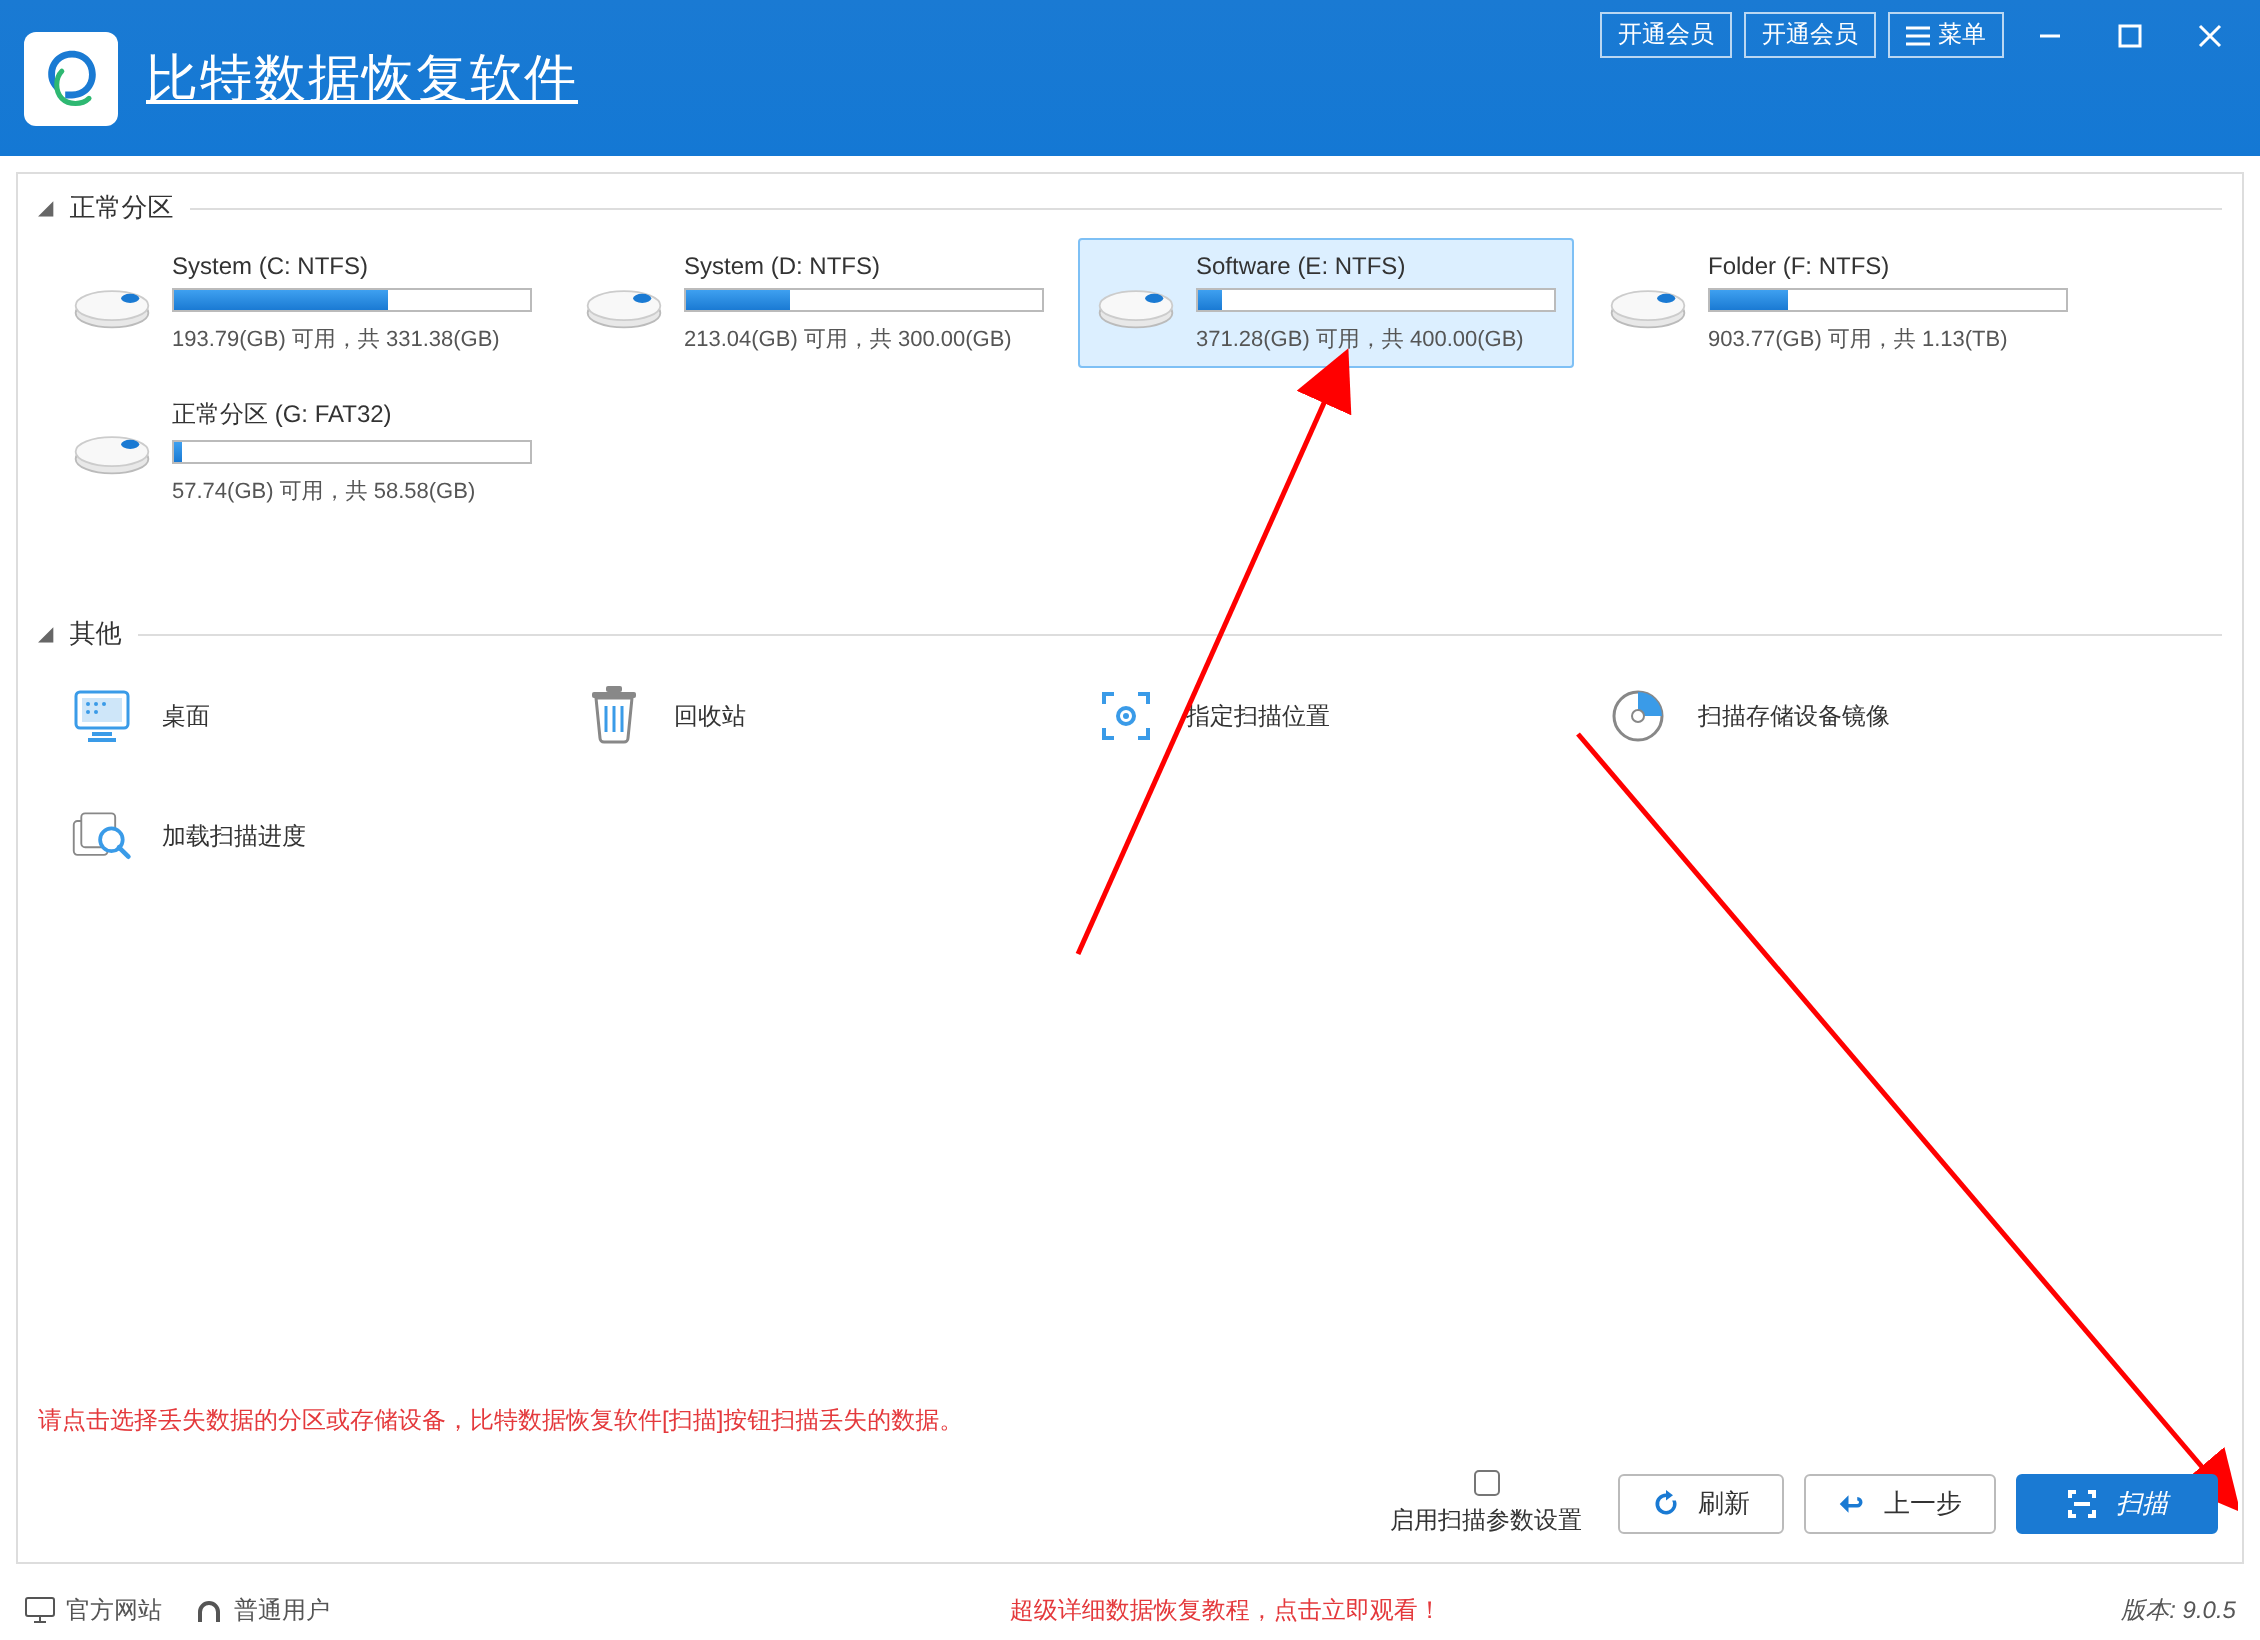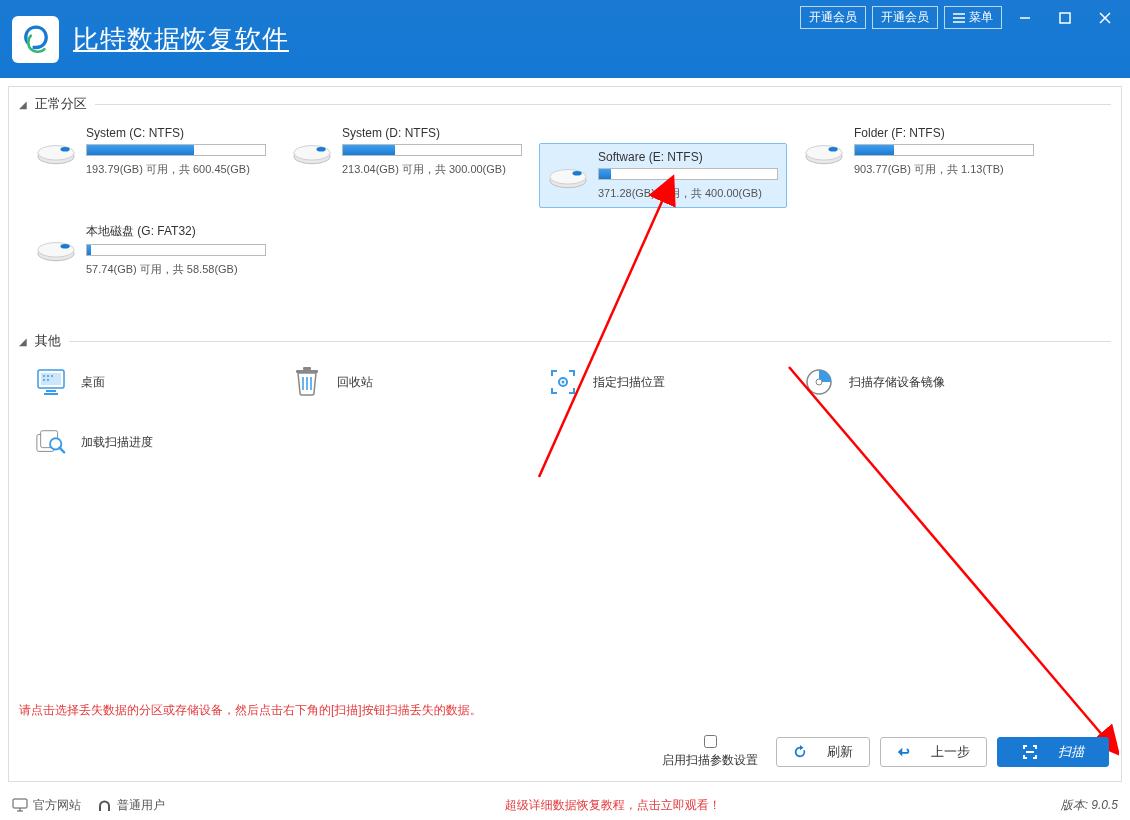--- a/index.html
+++ b/index.html
@@ -24,7 +24,7 @@
 
 .partition-grid { display: flex; flex-wrap: wrap; gap: 8px; margin-bottom: 18px; padding-left: 8px; }
 .partition { width: 248px; padding: 6px 8px; border: 1px solid transparent; border-radius: 2px; display: flex; gap: 10px; cursor: pointer; }
-.partition.selected { background: #dcefff; border: 1px solid #7ec0f5; margin-top: 24px; }
+.partition.selected { background: #dcefff; border: 1px solid #7ec0f5; }
 .drive-icon { width: 40px; height: 30px; flex-shrink: 0; margin-top: 10px; }
 .drive-icon svg { width: 100%; height: 100%; }
 .partition-info { flex: 1; }

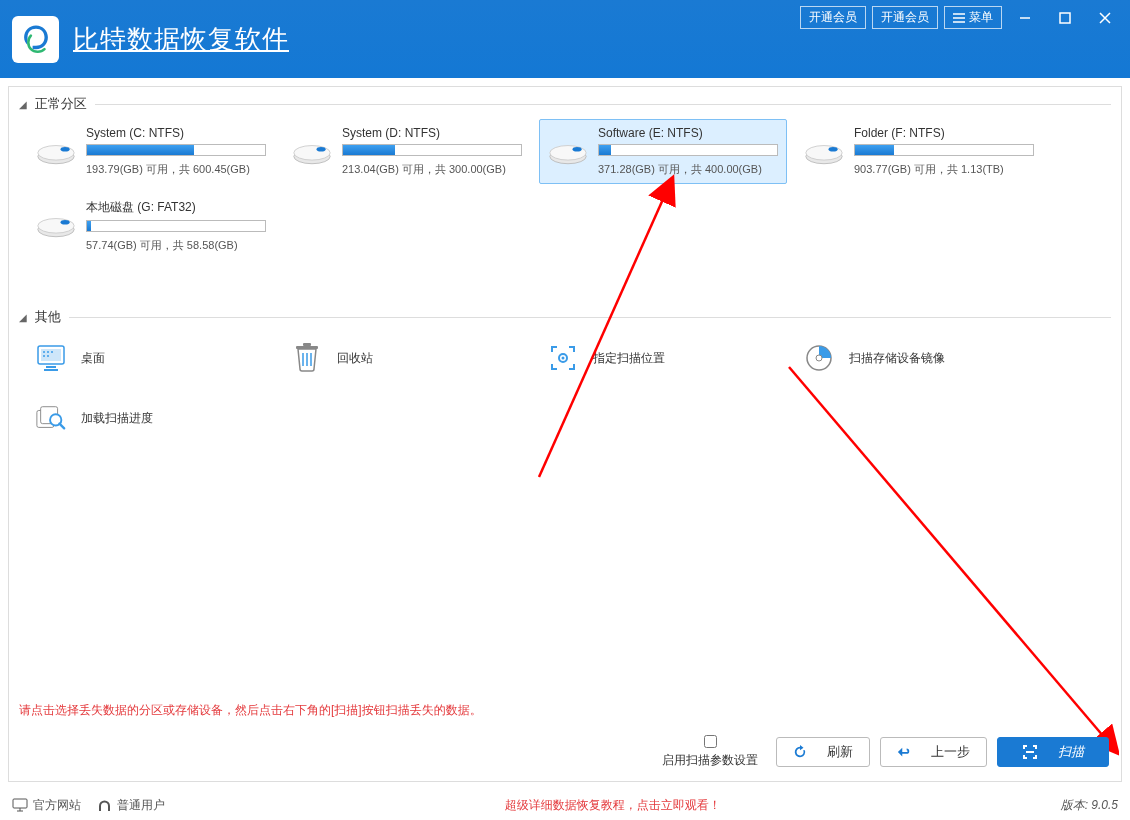--- a/index.html
+++ b/index.html
@@ -119,7 +119,7 @@
           <div class="progress-bar">
             <div class="progress-fill" style="width:60%"></div>
           </div>
-          <div class="partition-usage">193.79(GB) 可用，共 600.45(GB)</div>
+          <div class="partition-usage">193.79(GB) 可用，共 331.38(GB)</div>
         </div>
       </div>
       <div class="partition">

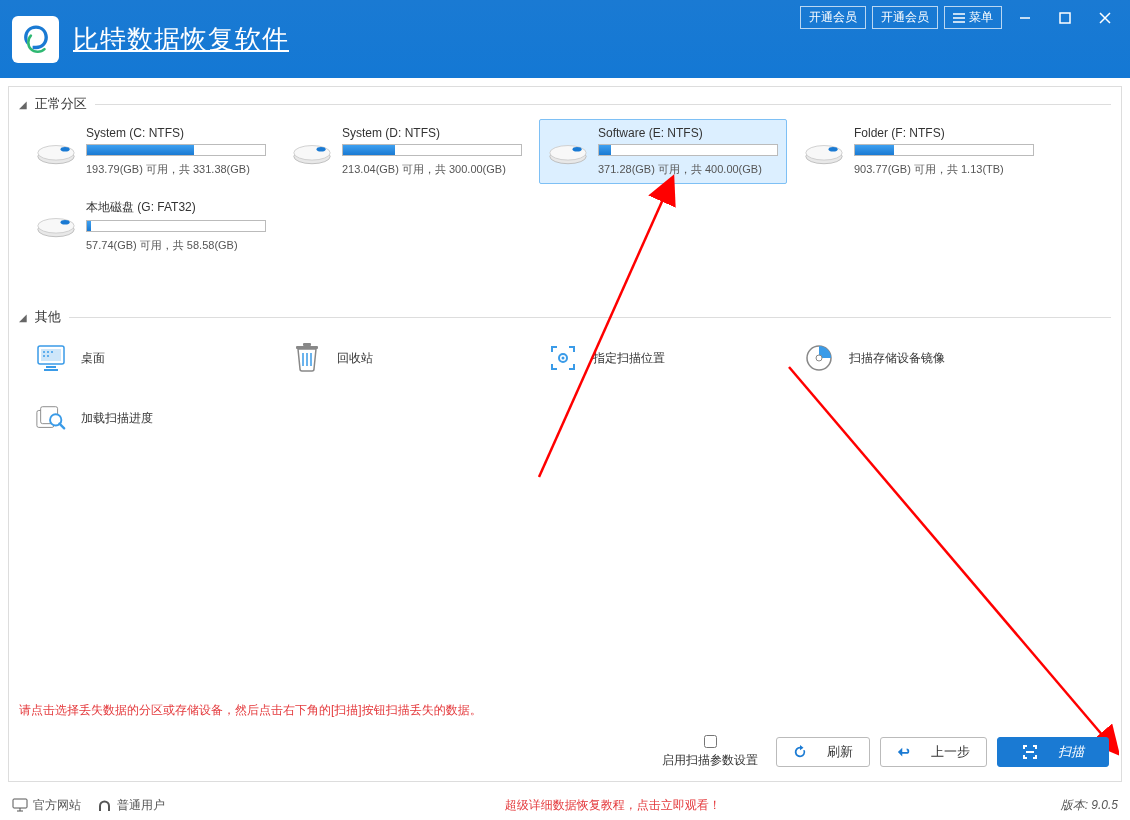--- a/index.html
+++ b/index.html
@@ -171,7 +171,7 @@
             <ellipse cx="32" cy="14" rx="5" ry="2.5" fill="#1a7ad3"></ellipse>
           </svg></div>
         <div class="partition-info">
-          <div class="partition-name">本地磁盘 (G: FAT32)</div>
+          <div class="partition-name">正常分区 (G: FAT32)</div>
           <div class="progress-bar">
             <div class="progress-fill" style="width:2%"></div>
           </div>

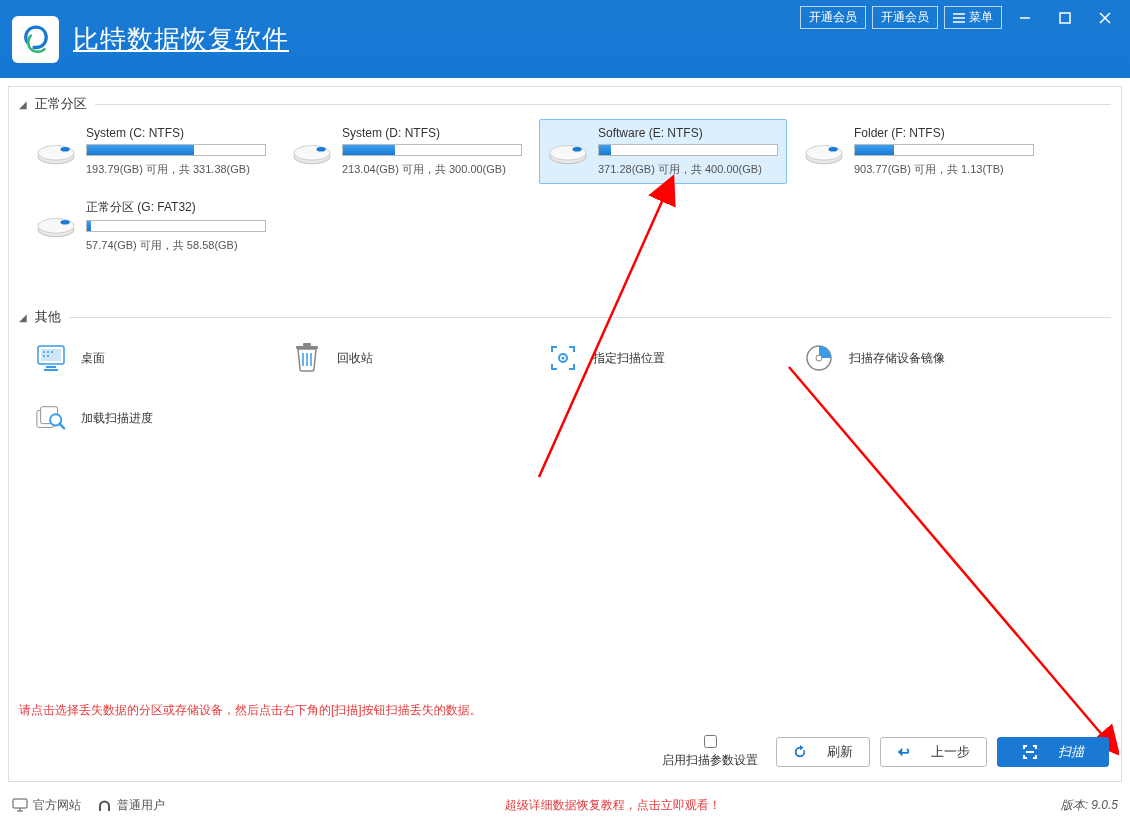--- a/index.html
+++ b/index.html
@@ -259,7 +259,7 @@
     <line x1="780" y1="280" x2="1095" y2="650" stroke="#ff0000" stroke-width="2.5" marker-end="url(#ah)"></line>
   </svg>
 
-  <div class="hint">请点击选择丢失数据的分区或存储设备，然后点击右下角的[扫描]按钮扫描丢失的数据。</div>
+  <div class="hint">请点击选择丢失数据的分区或存储设备，比特数据恢复软件[扫描]按钮扫描丢失的数据。</div>
 
   <div class="action-row">
     <label class="checkbox-wrap">

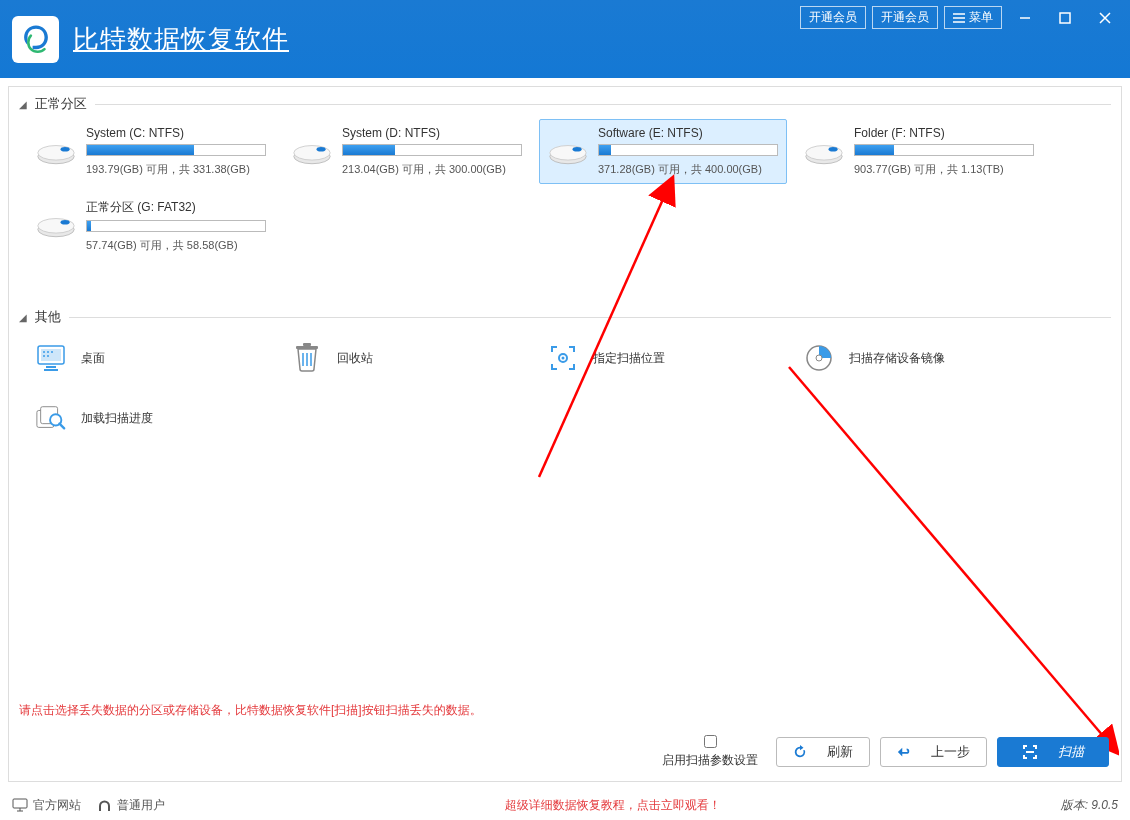--- a/index.html
+++ b/index.html
@@ -46,7 +46,7 @@
 .action-row { position: absolute; bottom: 12px; right: 12px; display: flex; align-items: center; gap: 10px; }
 .checkbox-wrap { display: flex; align-items: center; gap: 4px; font-size: 12px; color: #333; margin-right: 8px; flex-direction: column;}
 .checkbox-wrap input { width: 13px; height: 13px; }
-.btn { height: 30px; padding: 0 16px; border: 1px solid #bbb; background: #fff; border-radius: 3px; font-size: 13px; color: #333; display: flex; align-items: center; gap: 20px; cursor: pointer; }
+.btn { height: 30px; padding: 0 16px; border: 1px solid #bbb; background: #fff; border-radius: 3px; font-size: 13px; color: #333; display: flex; align-items: center; gap: 9px; cursor: pointer; }
 .btn.refresh svg, .btn.back svg { width: 14px; height: 14px; }
 .btn.primary { background: #1a7ad3; border-color: #1a7ad3; color: #fff; padding: 0 24px; font-style: italic; }
 .btn.primary svg { width: 16px; height: 16px; }

